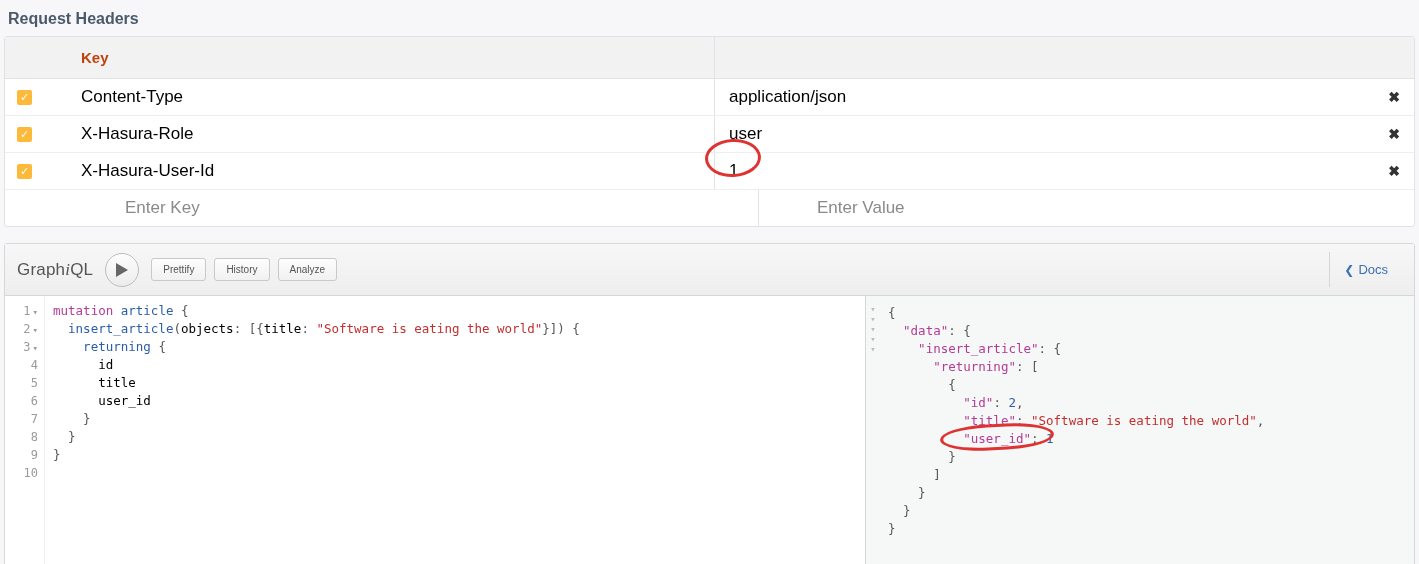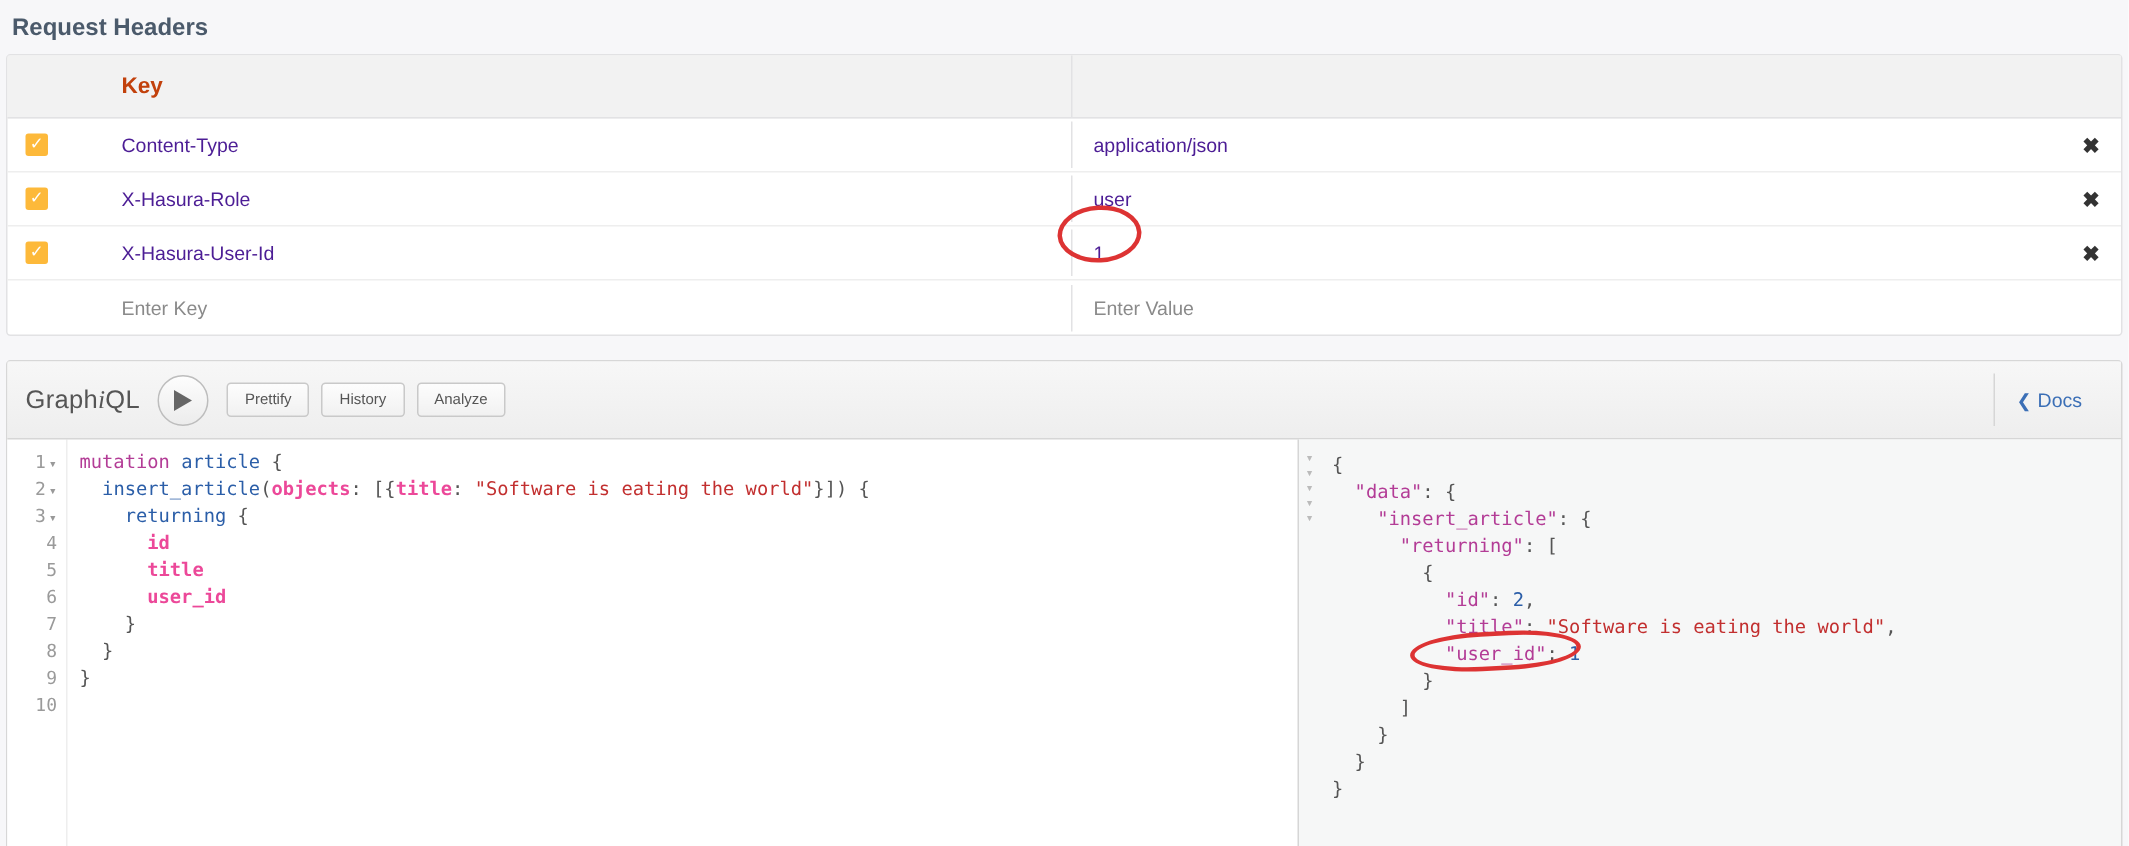--- a/index.html
+++ b/index.html
@@ -50,7 +50,7 @@
     color:#fff; font-size:11px; line-height:1;
   }
   .hdr-key, .hdr-val {
-    border:none; outline:none; font-size:13px; color:#4c1d95; width:100%;
+    border:none; outline:none; font-size:17px; color:#000000; width:100%;
     background:transparent;
   }
   .hdr-key::placeholder, .hdr-val::placeholder { color:#8a8a8a; }

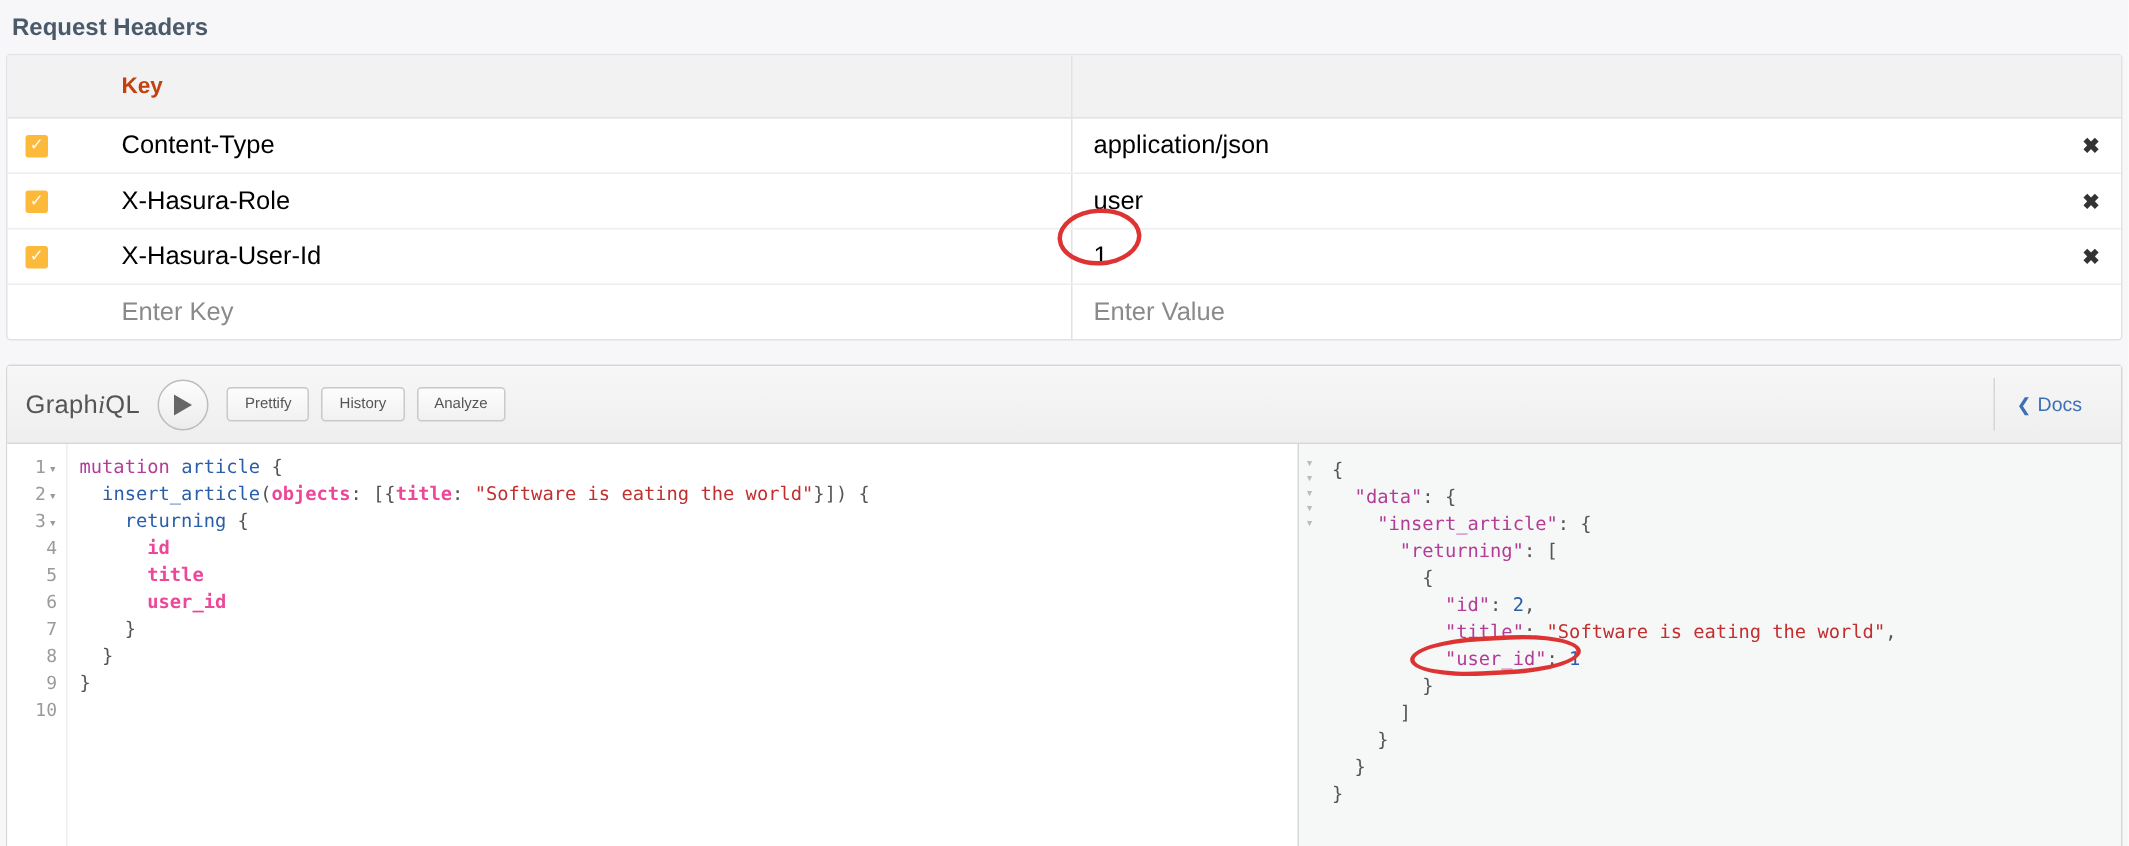--- a/index.html
+++ b/index.html
@@ -36,7 +36,7 @@
     border-bottom: 1px solid #eee;
     min-height: 36px;
   }
-  .headers-row:last-child { border-bottom: none; }
+  .headers-row:last-child { border-bottom: none; gap: 44px; }
   .col-check { width: 70px; padding-left: 12px; display:flex; align-items:center;}
   .col-key   { flex: 0 0 640px; border-right: 1px solid #e2e2e4; padding: 8px 6px;}
   .col-value { flex: 1; padding: 8px 14px; display:flex; align-items:center;}

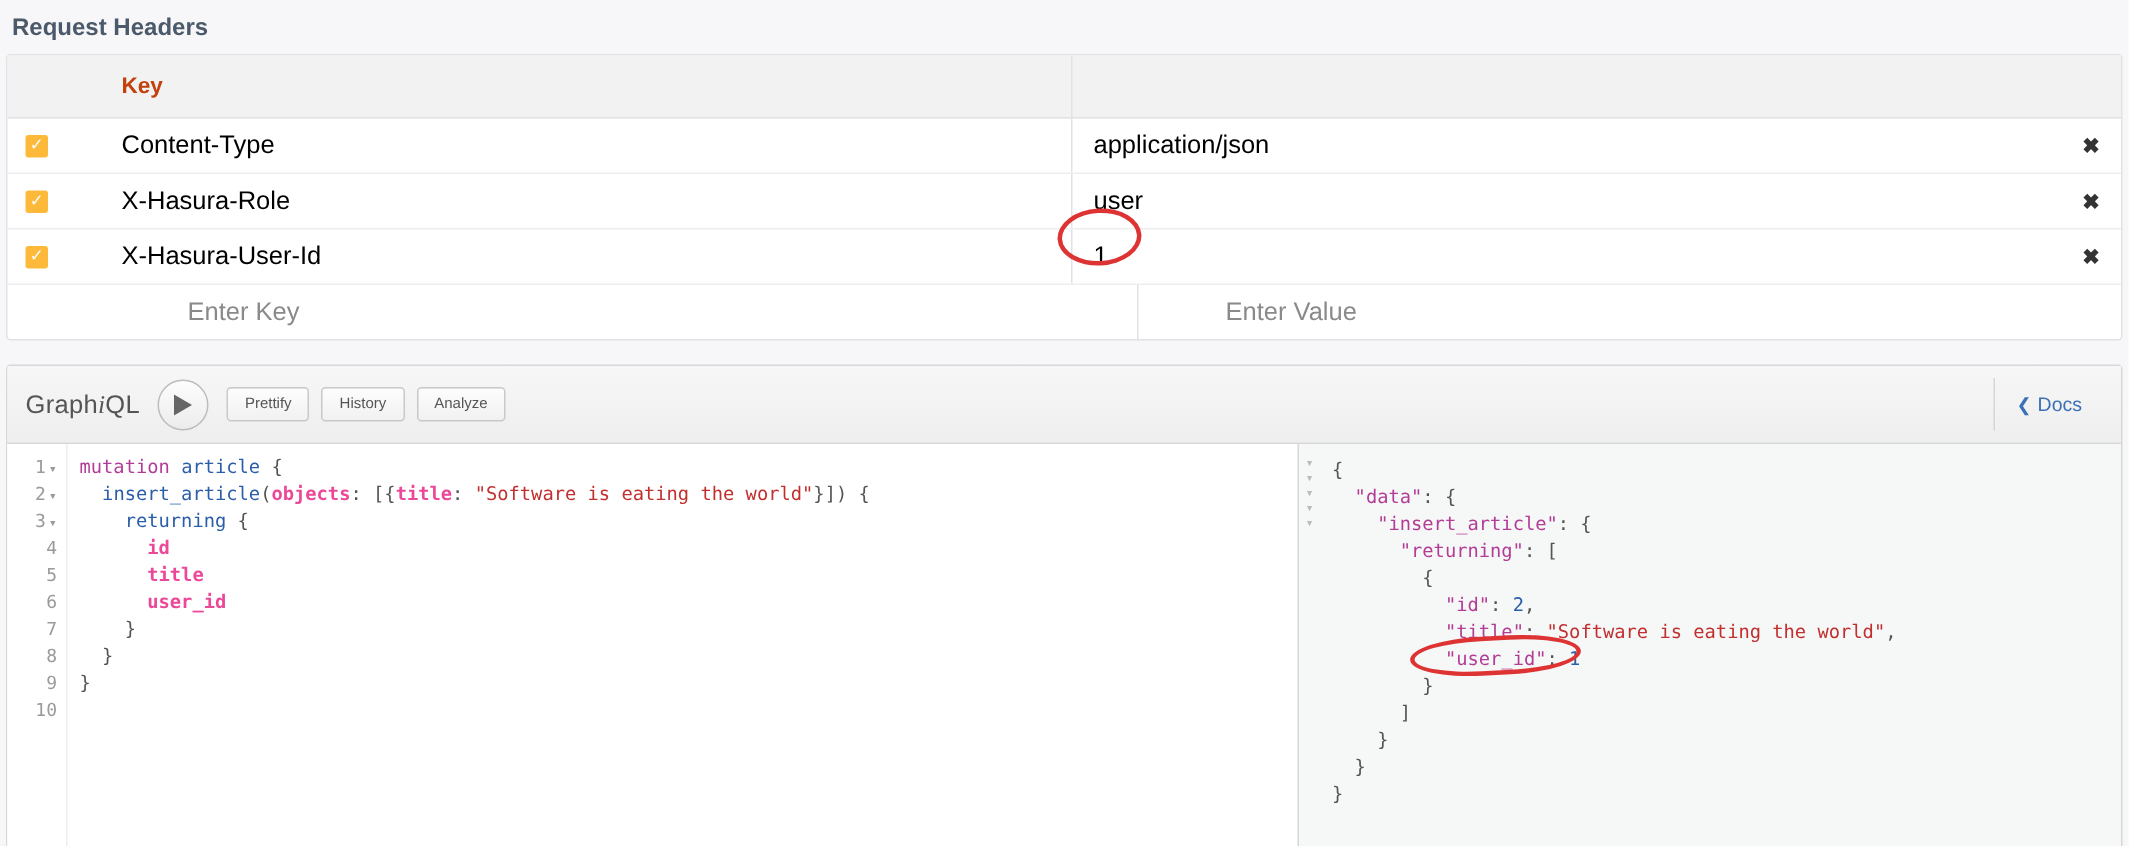--- a/index.html
+++ b/index.html
@@ -129,7 +129,7 @@
   }
   .kw { color:#b33c96; }
   .def { color:#2b5ea8; }
-  .attr { color:#ec4899;font-weight:bold; }
+  .attr { color:#000000; }
   .str { color:#c22f2f; }
   .punct { color:#555; }
   .result-fold {

